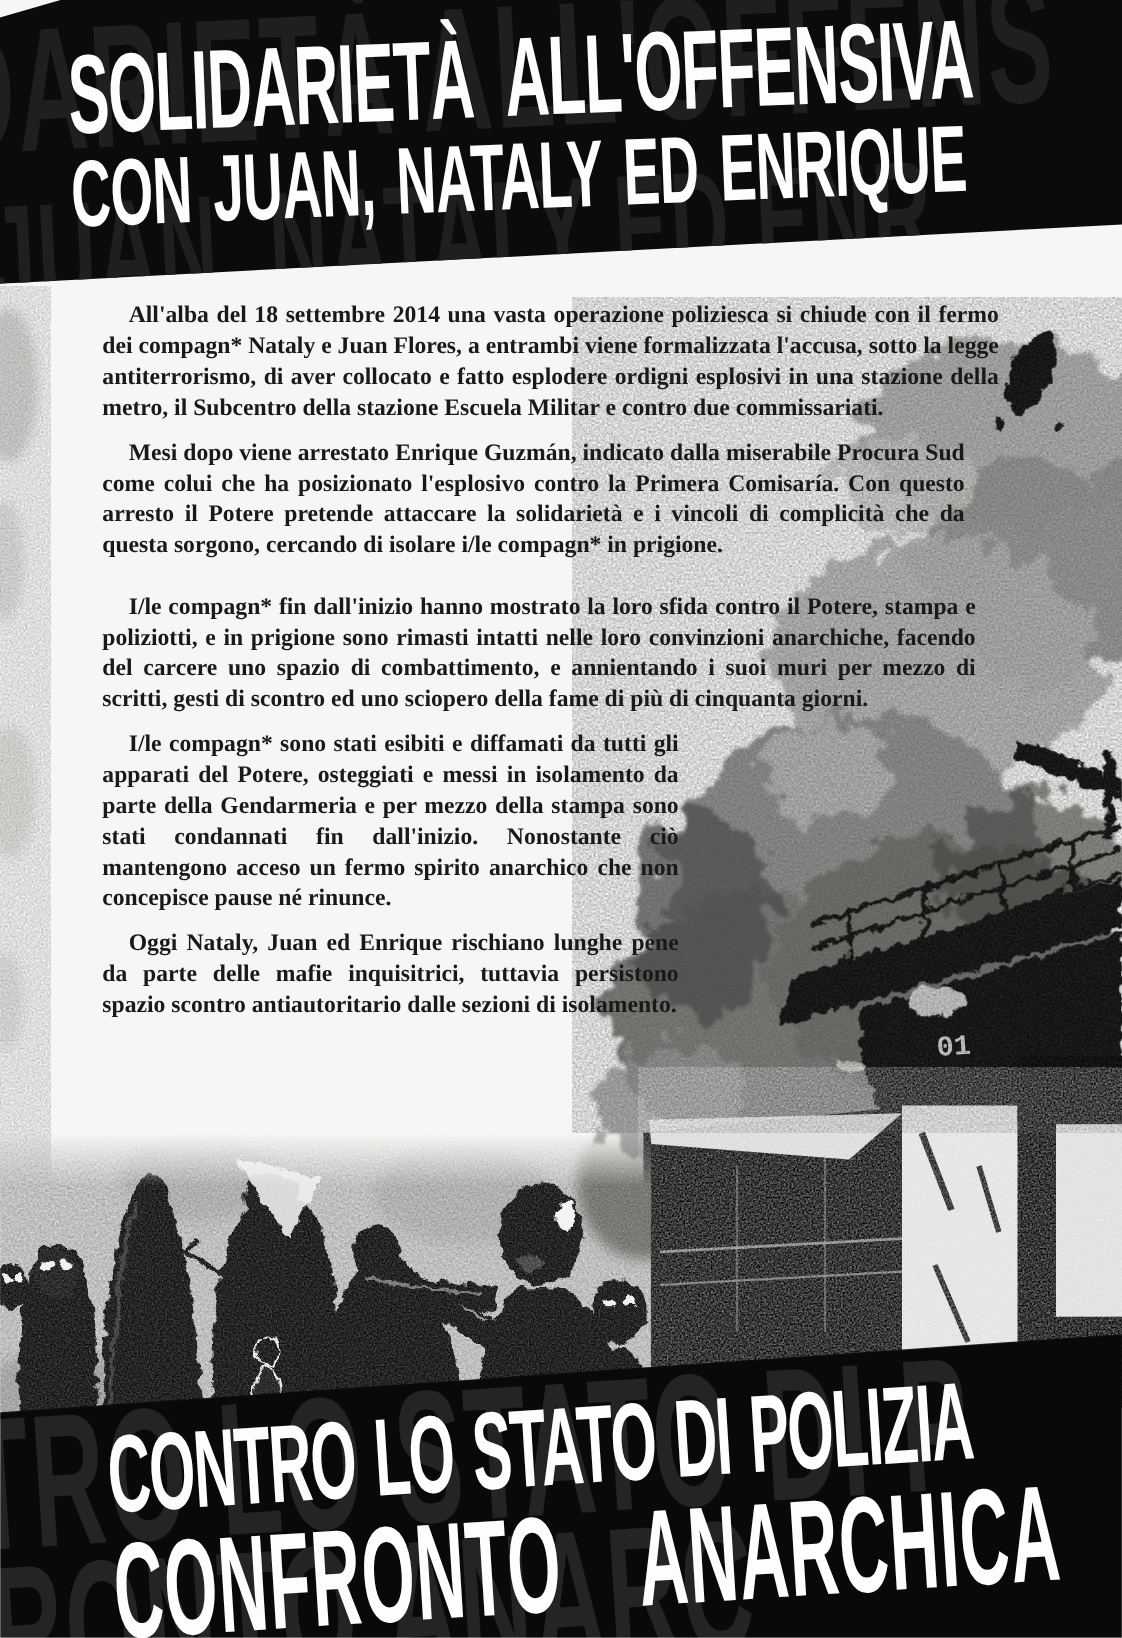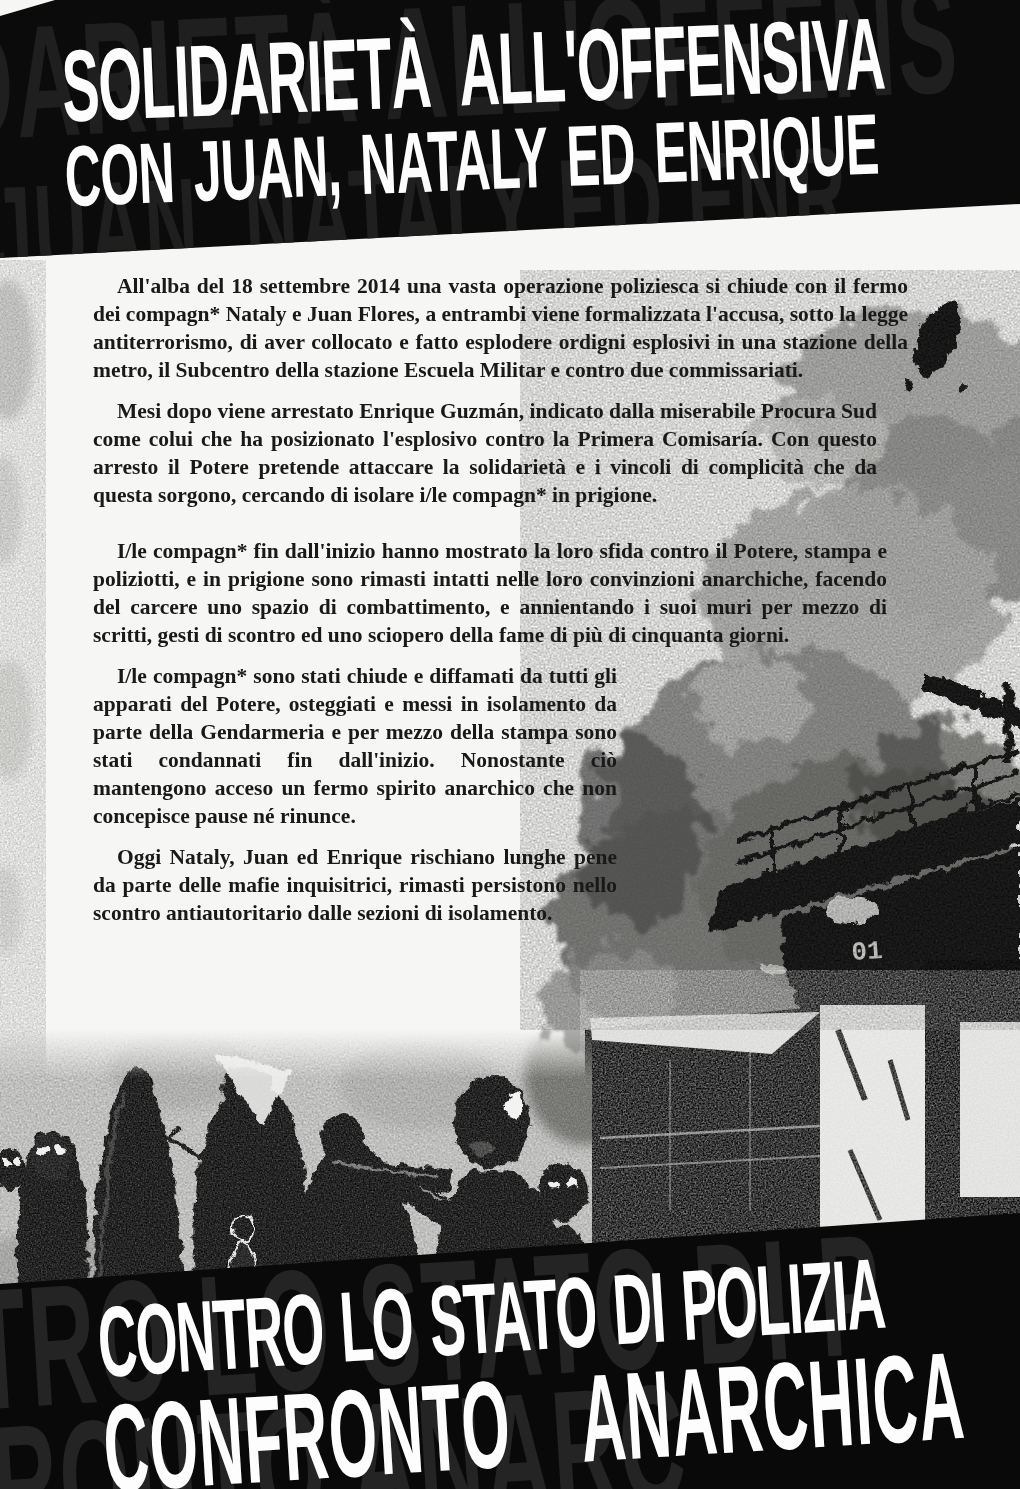--- a/index.html
+++ b/index.html
@@ -245,7 +245,7 @@
         </div>
       <p id="p3">I/le compagn* fin dall'inizio hanno mostrato la loro sfida contro il Potere, stampa e poliziotti, e in prigione sono rimasti intatti nelle loro convinzioni anarchiche, facendo del carcere uno spazio di combattimento, e annientando i suoi muri per mezzo di scritti, gesti di scontro ed uno sciopero della fame di più di cinquanta giorni.</p>
     </div>
-    <p id="p4">I/le compagn* sono stati chiude e diffamati da tutti gli apparati del Potere, osteggiati e messi in isolamento da parte della Gendarmeria e per mezzo della stampa sono stati condannati fin dall'inizio. Nonostante ciò mantengono acceso un fermo spirito anarchico che non concepisce pause né rinunce.</p>
+    <p id="p4">I/le compagn* sono stati esibiti e diffamati da tutti gli apparati del Potere, osteggiati e messi in isolamento da parte della Gendarmeria e per mezzo della stampa sono stati condannati fin dall'inizio. Nonostante ciò mantengono acceso un fermo spirito anarchico che non concepisce pause né rinunce.</p>
     <p id="p5">Oggi Nataly, Juan ed Enrique rischiano lunghe pene da parte delle mafie inquisitrici, rimasti persistono nello scontro antiautoritario dalle sezioni di isolamento.</p>
   </main>
 

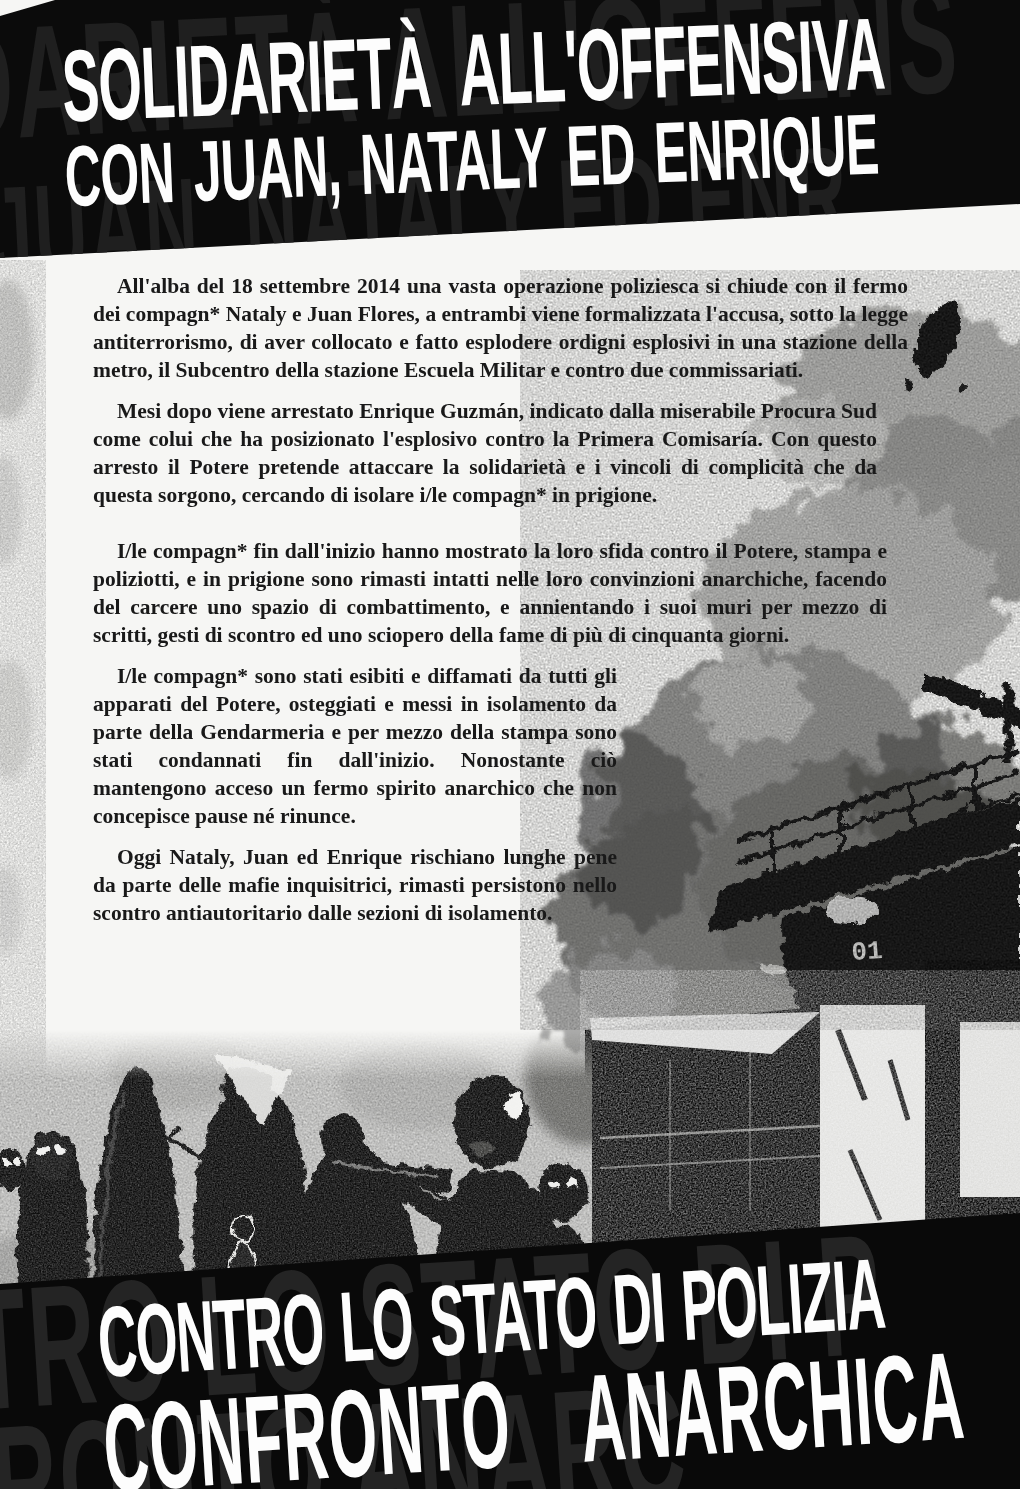--- a/index.html
+++ b/index.html
@@ -246,7 +246,7 @@
       <p id="p3">I/le compagn* fin dall'inizio hanno mostrato la loro sfida contro il Potere, stampa e poliziotti, e in prigione sono rimasti intatti nelle loro convinzioni anarchiche, facendo del carcere uno spazio di combattimento, e annientando i suoi muri per mezzo di scritti, gesti di scontro ed uno sciopero della fame di più di cinquanta giorni.</p>
     </div>
     <p id="p4">I/le compagn* sono stati esibiti e diffamati da tutti gli apparati del Potere, osteggiati e messi in isolamento da parte della Gendarmeria e per mezzo della stampa sono stati condannati fin dall'inizio. Nonostante ciò mantengono acceso un fermo spirito anarchico che non concepisce pause né rinunce.</p>
-    <p id="p5">Oggi Nataly, Juan ed Enrique rischiano lunghe pene da parte delle mafie inquisitrici, rimasti persistono nello scontro antiautoritario dalle sezioni di isolamento.</p>
+    <p id="p5">Oggi Nataly, Juan ed Enrique rischiano lunghe pene da parte delle mafie inquisitrici, tuttavia persistono spazio scontro antiautoritario dalle sezioni di isolamento.</p>
   </main>
 
   <div id="banner-top" class="banner">

